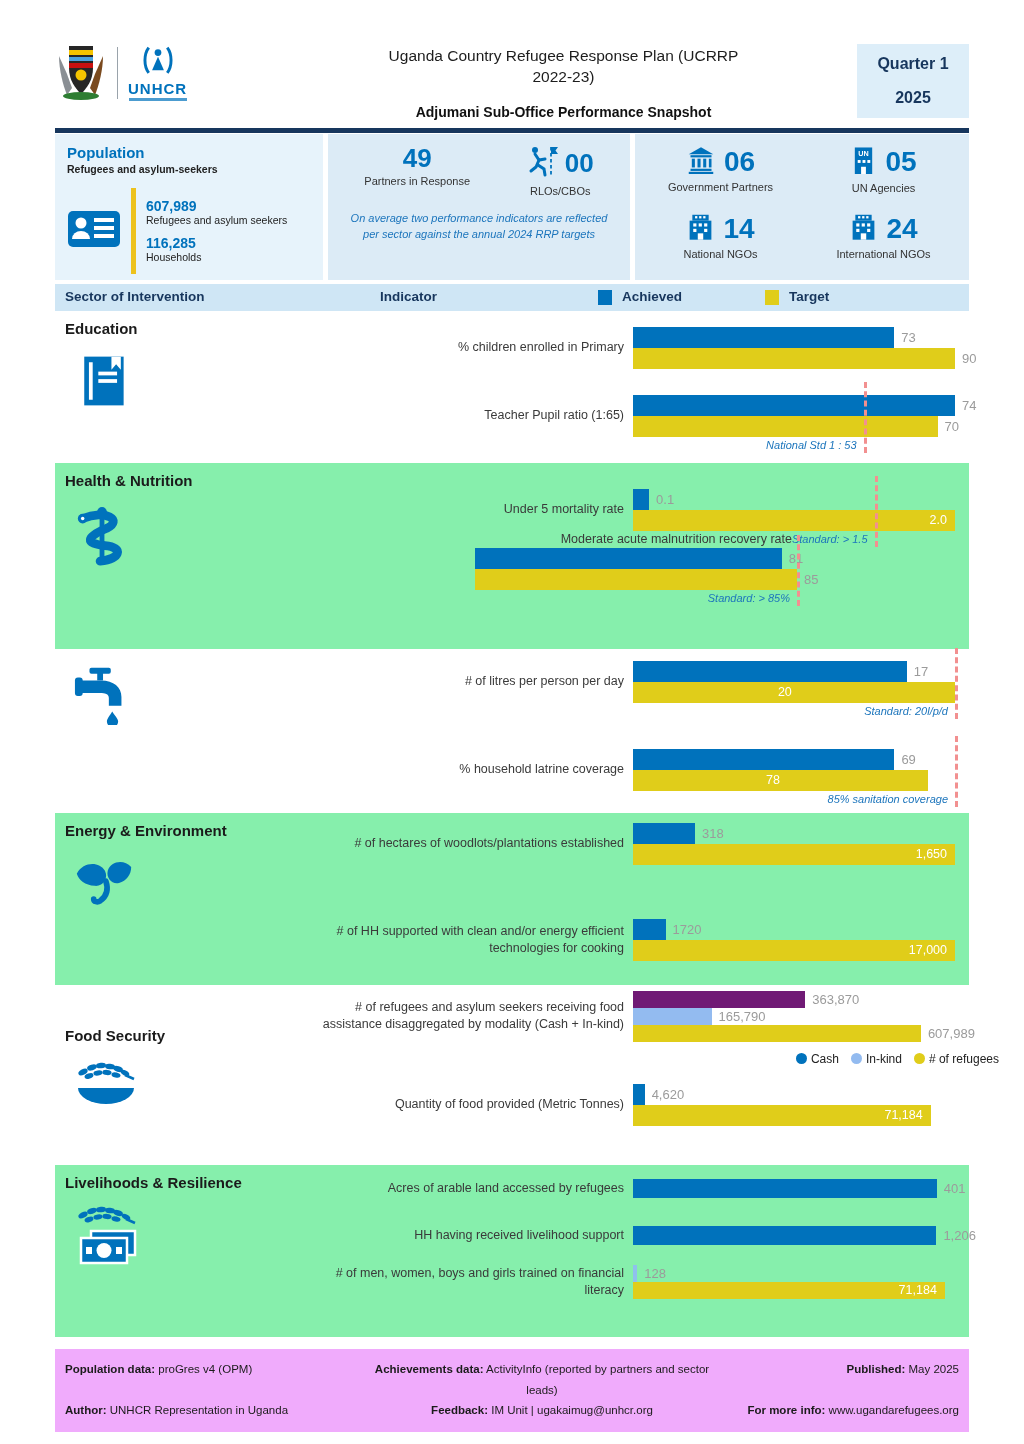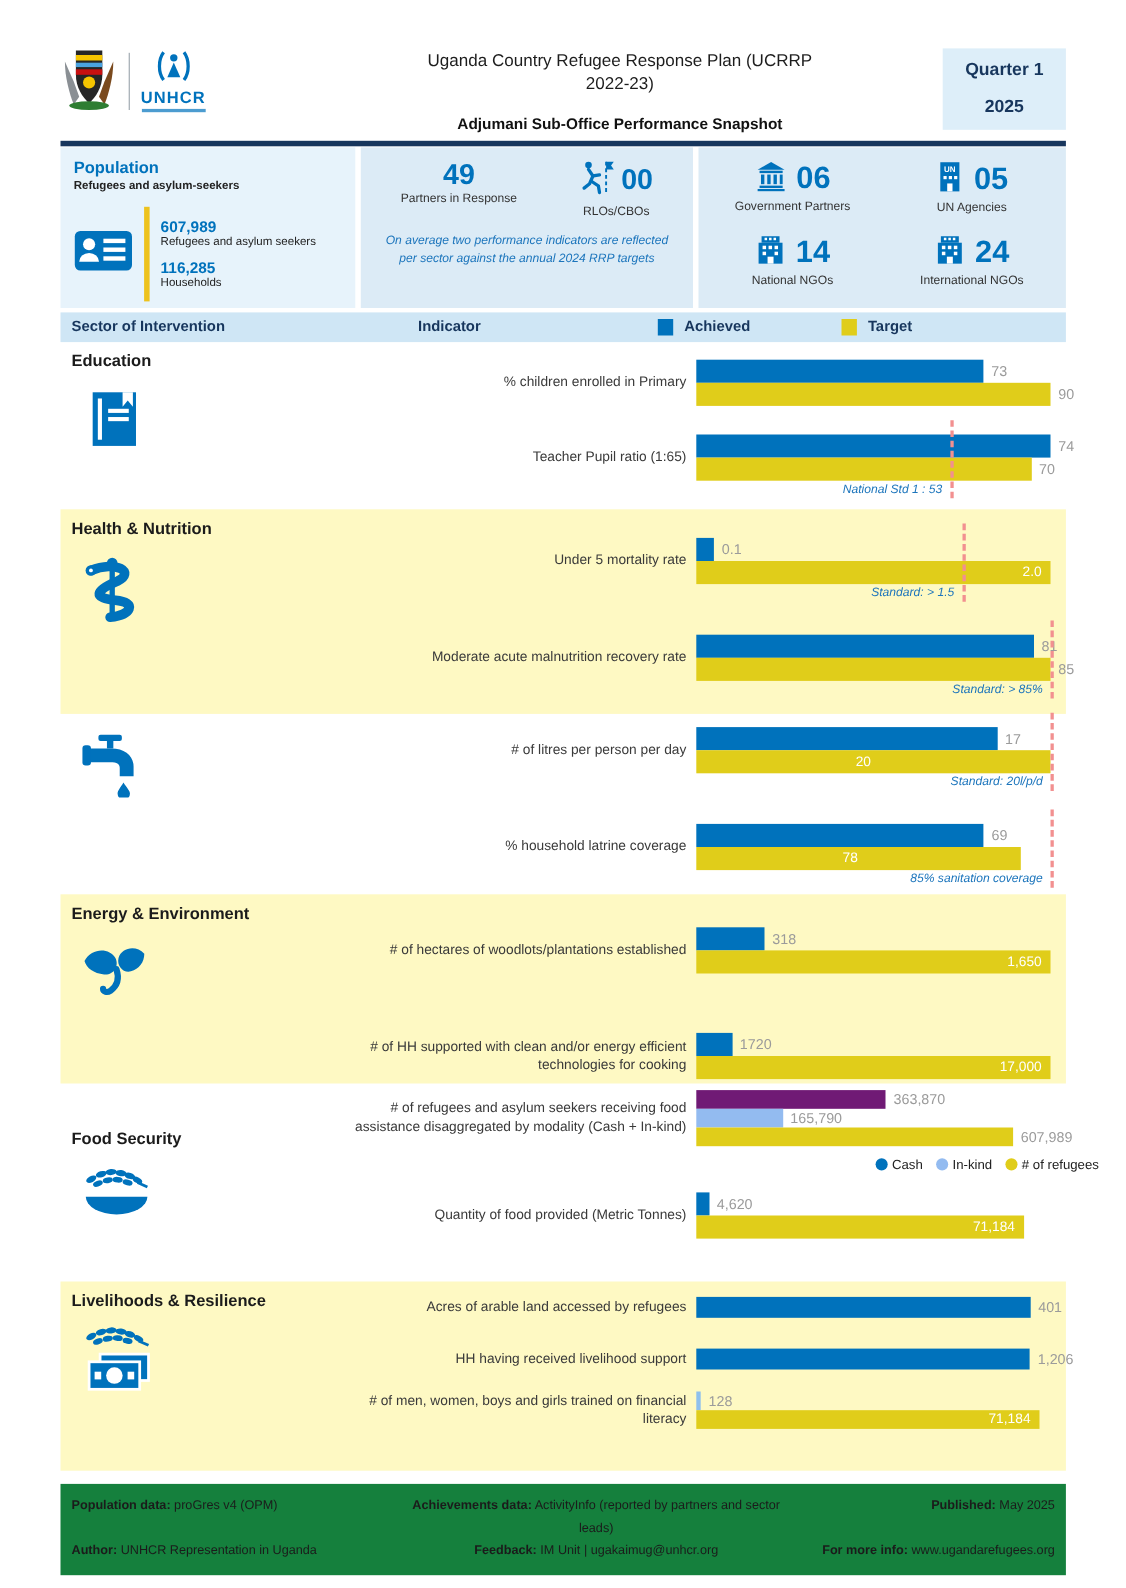--- a/index.html
+++ b/index.html
@@ -53,7 +53,7 @@
 
   
   .section{display:flex;box-sizing:border-box;padding-left:10px;}
-  .section.alt{background:#fef9c3;}
+  .section.alt{background:#86efac;}
   .sec-head{width:238px;box-sizing:border-box;}
   .sec-title{font-size:15px;font-weight:bold;color:#1b1b1b;padding-top:9px;}
   .sec-icon{margin-top:14px;margin-left:8px;}

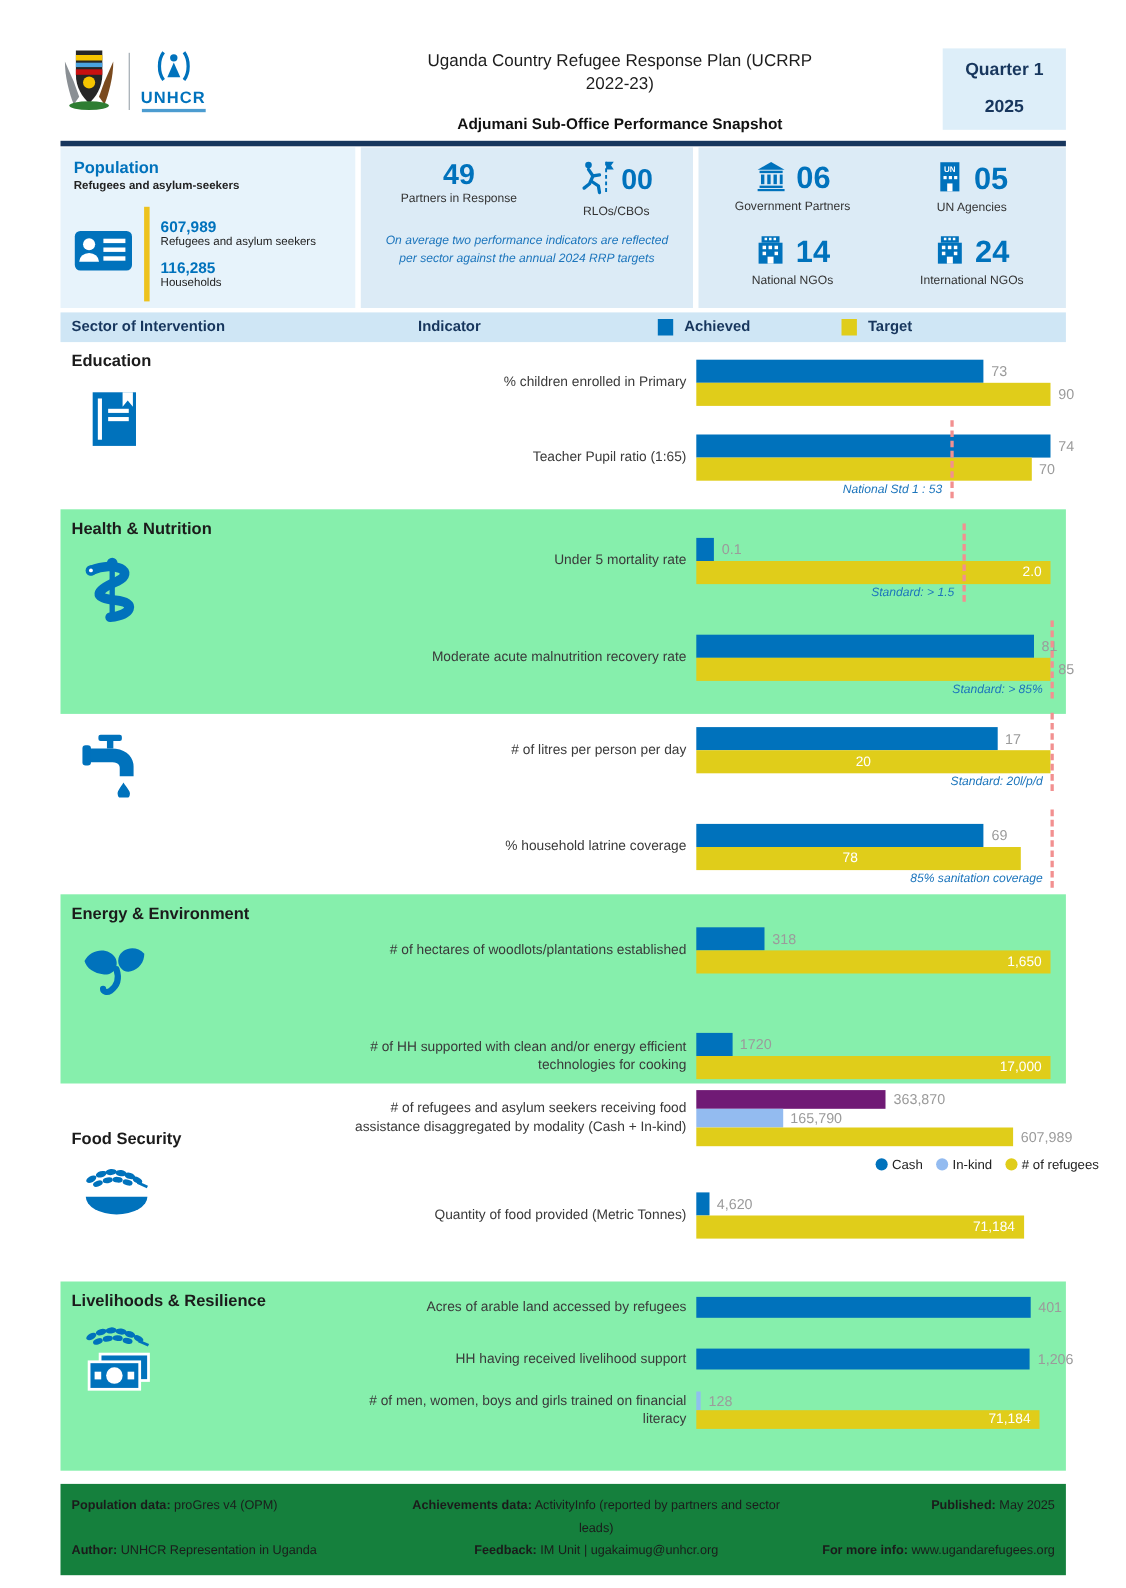--- a/index.html
+++ b/index.html
@@ -319,7 +319,7 @@
                 <div class="ref-ann" style="left: 75%;">Standard: &gt; 1.5</div>
               </div>
             </div>
-            <div class="ind-row" style="margin-top: 46px;">
+            <div class="ind-row" style=" flex-direction: column;">
               <div class="ind-label">Moderate acute malnutrition recovery rate</div>
               <div class="ind-chart">
                 <div class="bar" style="height: 21px; width: 95.2941%; background: rgb(0, 114, 188);">

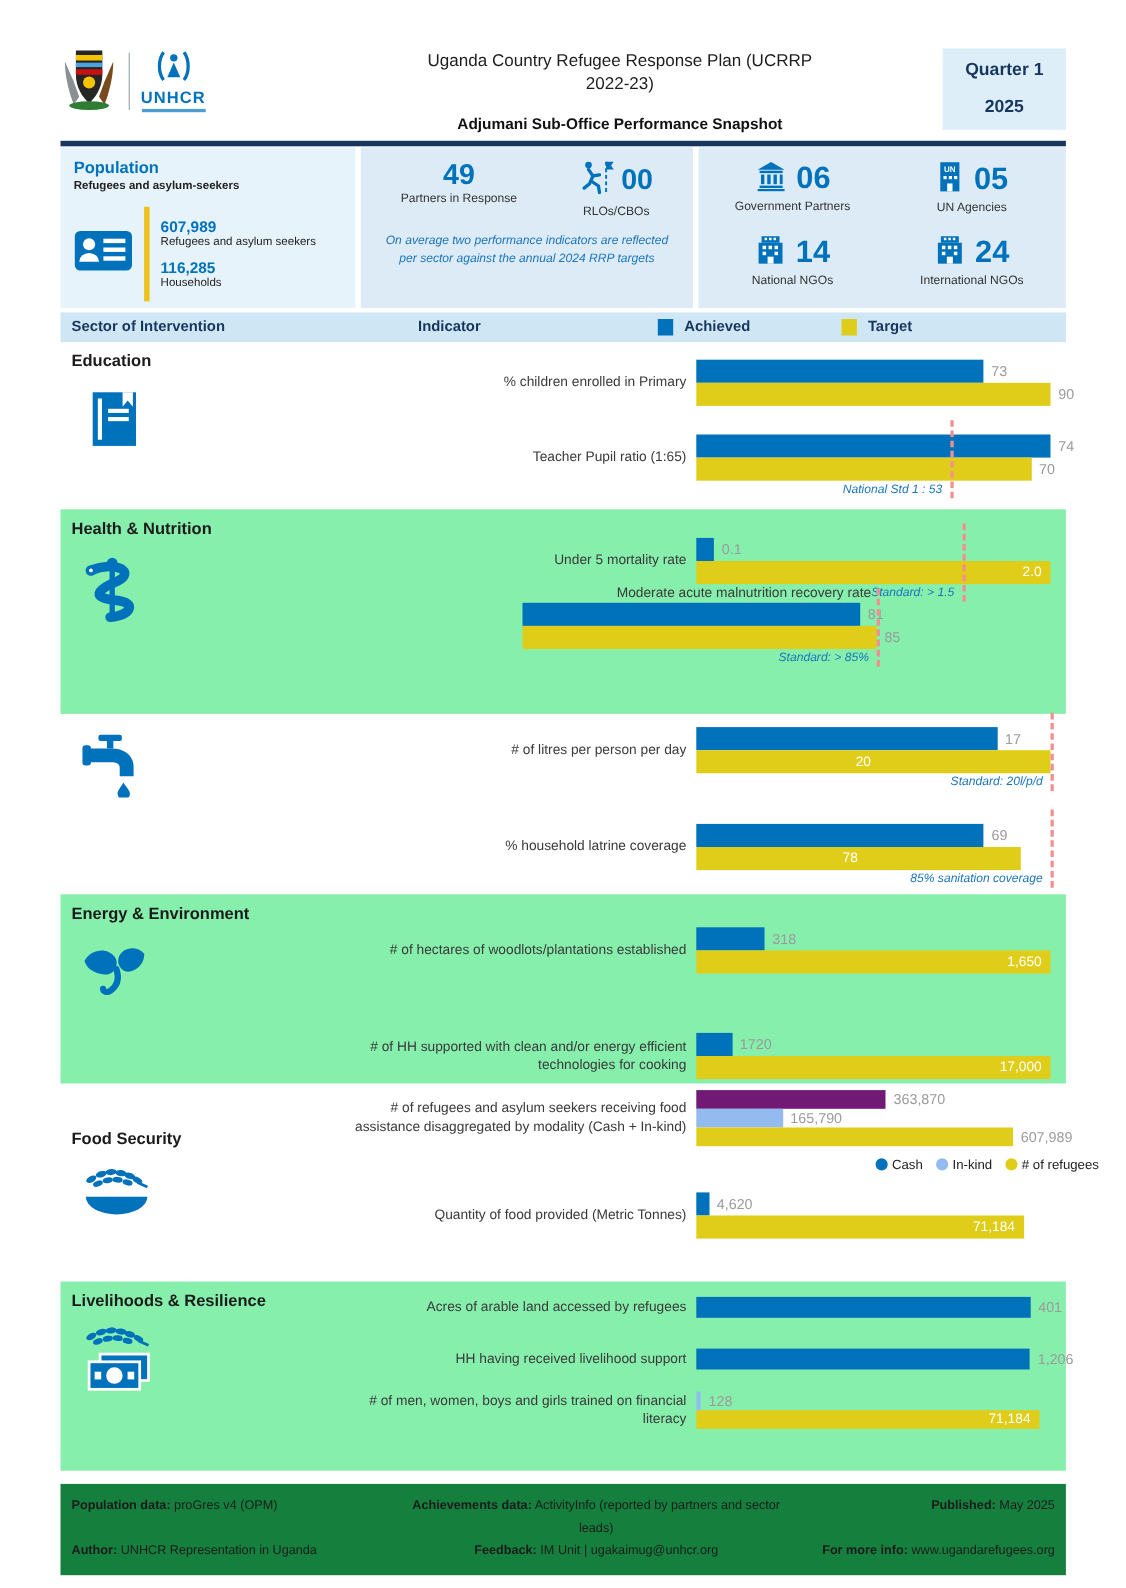--- a/index.html
+++ b/index.html
@@ -383,7 +383,7 @@
               </svg></div>
           </div>
           <div class="sec-body">
-            <div class="ind-row" style="margin-top: 30px;">
+            <div class="ind-row" style="margin-top: 10px;">
               <div class="ind-label"># of hectares of woodlots/plantations established</div>
               <div class="ind-chart">
                 <div class="bar" style="height: 21px; width: 19.2727%; background: rgb(0, 114, 188);">

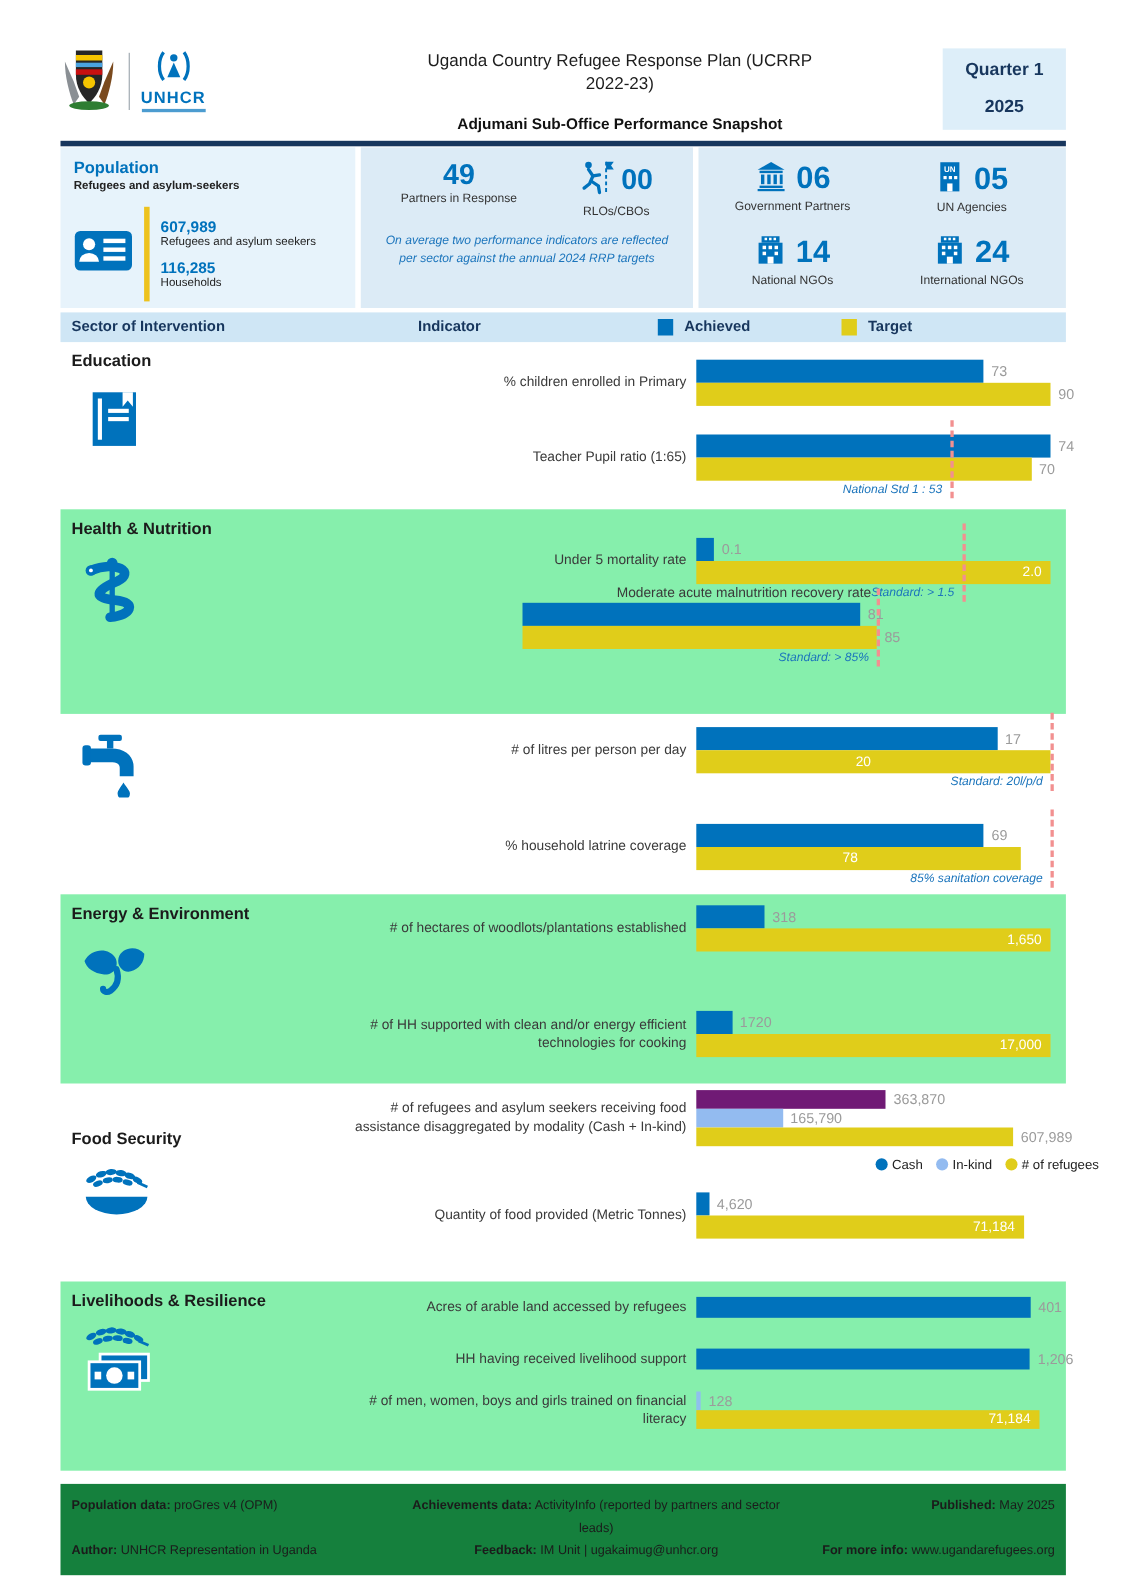--- a/index.html
+++ b/index.html
@@ -75,7 +75,7 @@
   .section[data-slug="food-security"] .sec-title{padding-top:42px;}
 
   
-  .footer{margin-top:12px;background:#15803d;padding:10px 10px 11px;box-sizing:border-box;}
+  .footer{margin-top:12px;background:#f0abfc;padding:10px 10px 11px;box-sizing:border-box;}
   .f-row{display:flex;font-size:11.5px;color:#1b1b1b;line-height:1.8;}
   .f-c1{width:300px;}
   .f-c2{flex:1;text-align:center;}

